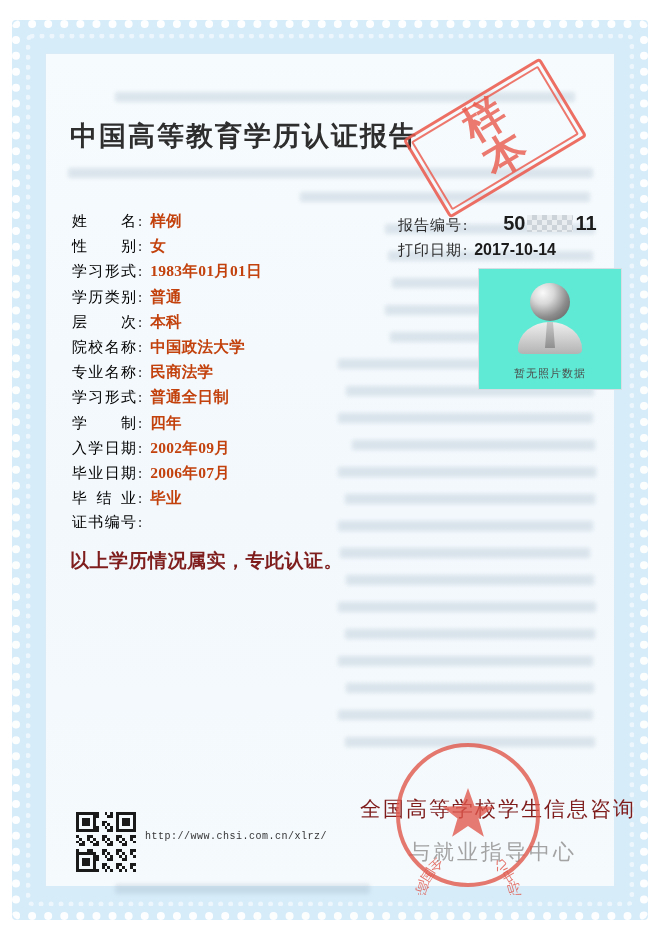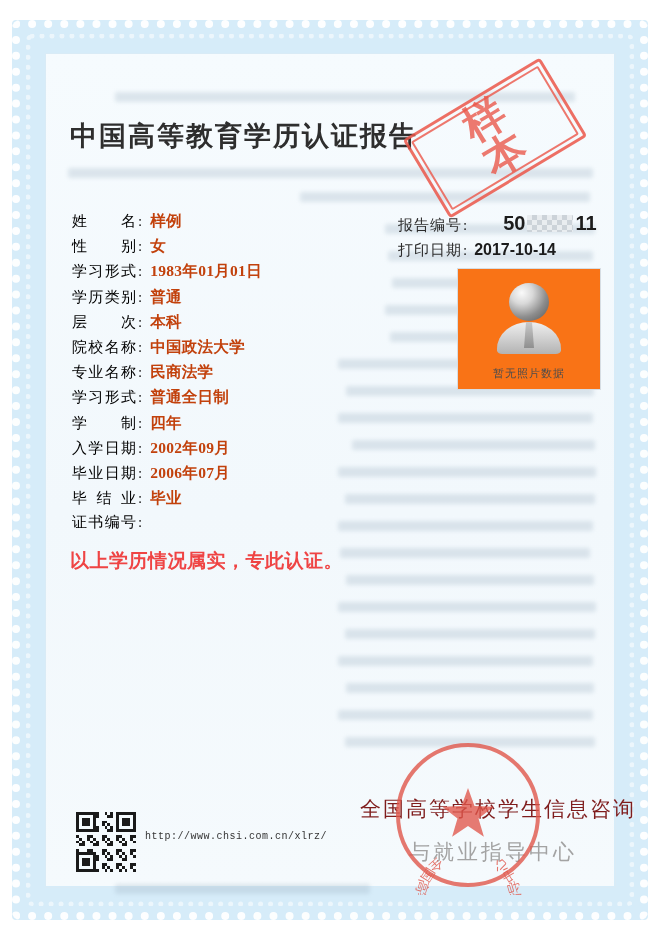--- a/index.html
+++ b/index.html
@@ -80,8 +80,8 @@
   }
   
   .photo {
-    position:absolute; left:457px; top:268px; width:142px; height:120px;
-    background:#f97316; border:1px solid #d6dde3; z-index:3;
+    position:absolute; left:478px; top:268px; width:142px; height:120px;
+    background:#5eead4; border:1px solid #d6dde3; z-index:3;
   }
   .ph-head {
     position:absolute; left:50%; top:14px; transform:translateX(-50%);

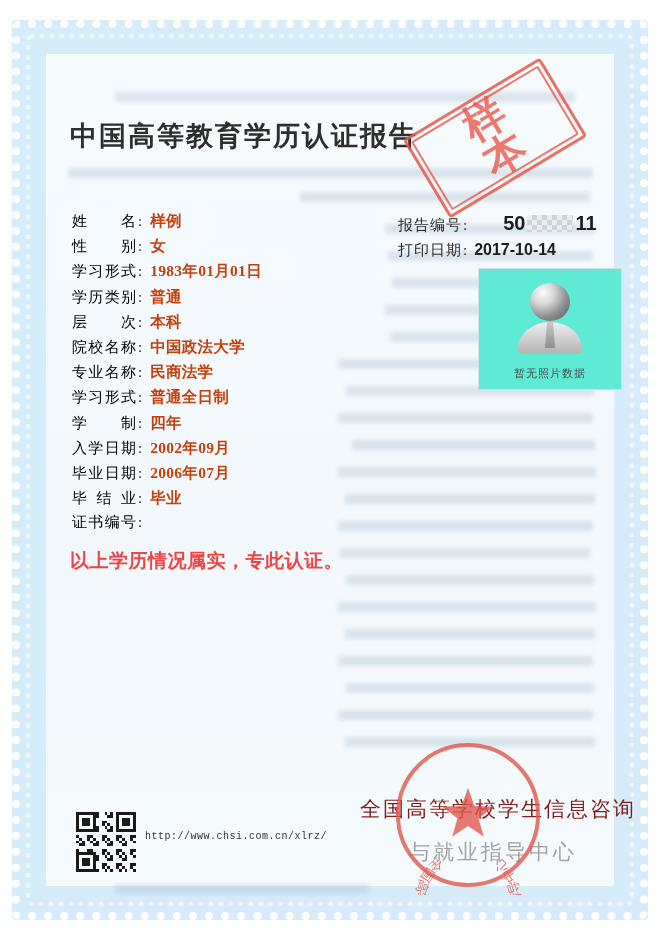--- a/index.html
+++ b/index.html
@@ -117,7 +117,7 @@
   .statement {
     position:absolute; left:70px; top:548px; z-index:3;
     font-family:"Liberation Sans", sans-serif;
-    font-size:19px; font-weight:bold; color:#ef4444; letter-spacing:.5px;
+    font-size:19px; font-weight:bold; color:#7f1d1d; letter-spacing:.5px;
   }
   
   .issuer-line1 {

